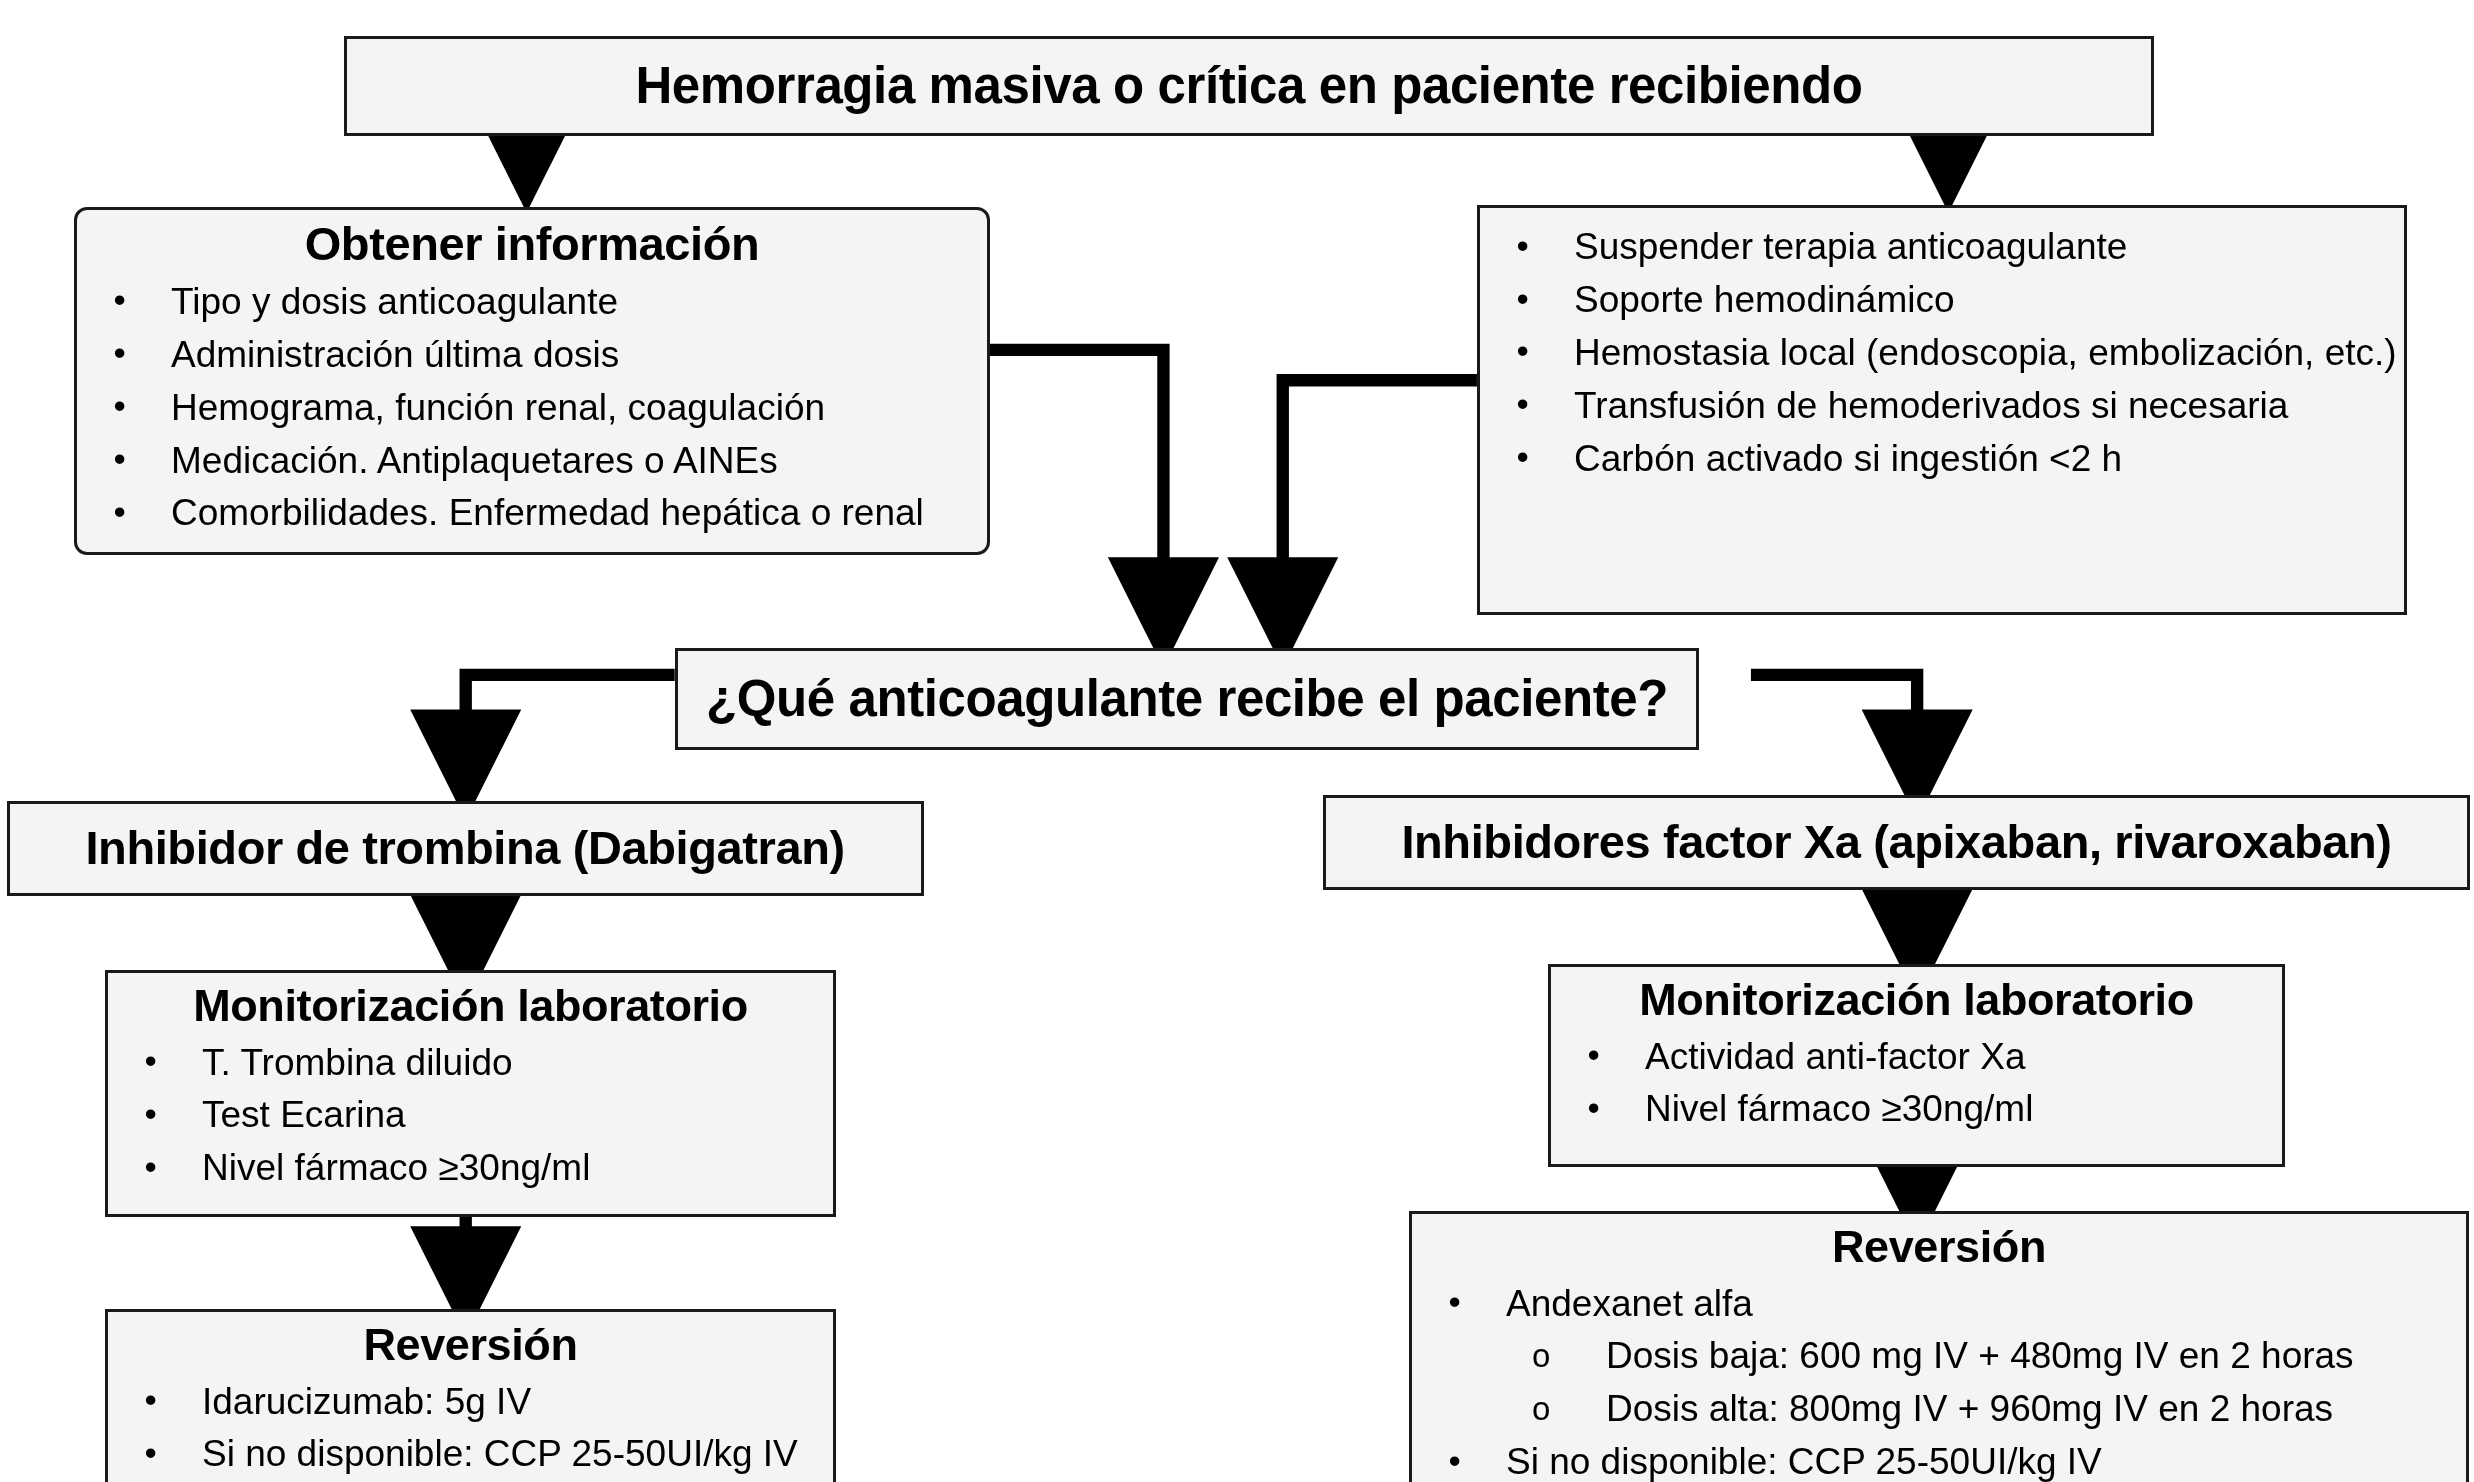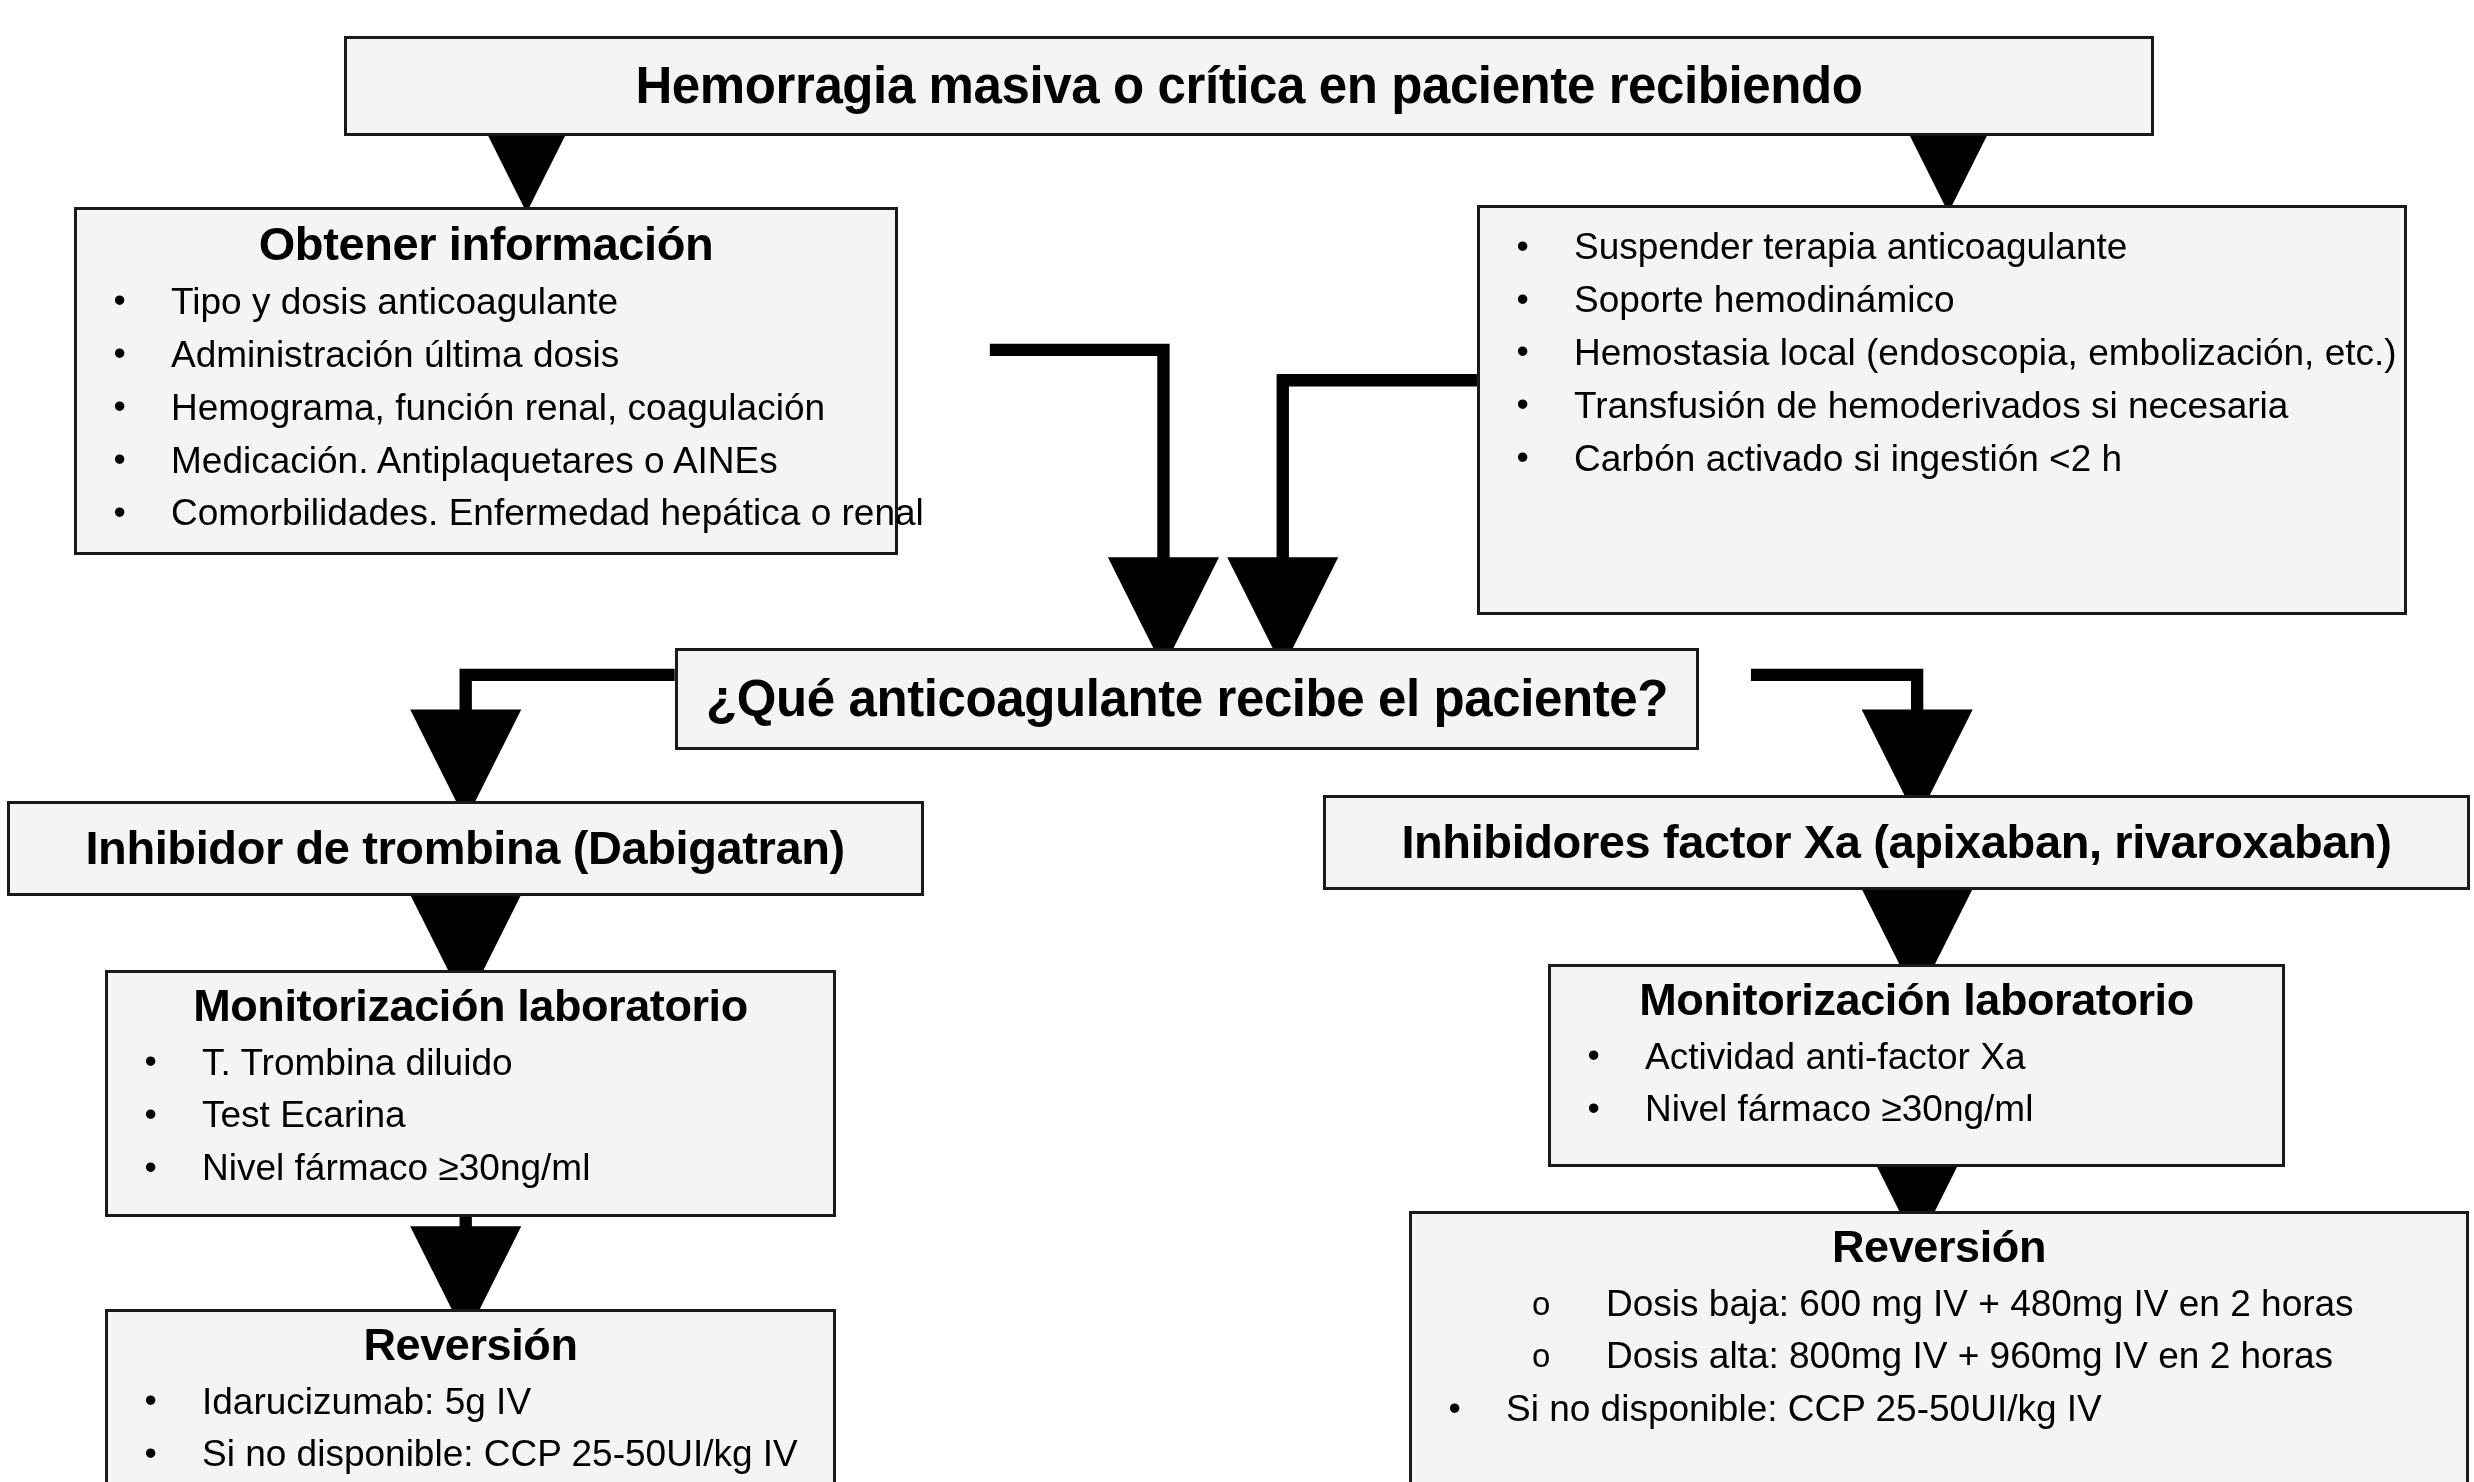--- a/index.html
+++ b/index.html
@@ -123,7 +123,7 @@
     </div>
   </div>
 
-  <div class="node" style="left:74px; top:183px; width:824px; height:348px;">
+  <div class="node" style="left:74px; top:183px; width:916px; height:348px;border-radius:13px;">
     <div class="node-title t-lg">Obtener información</div>
     <ul class="bullets">
       <li class="lvl1">Tipo y dosis anticoagulante</li>

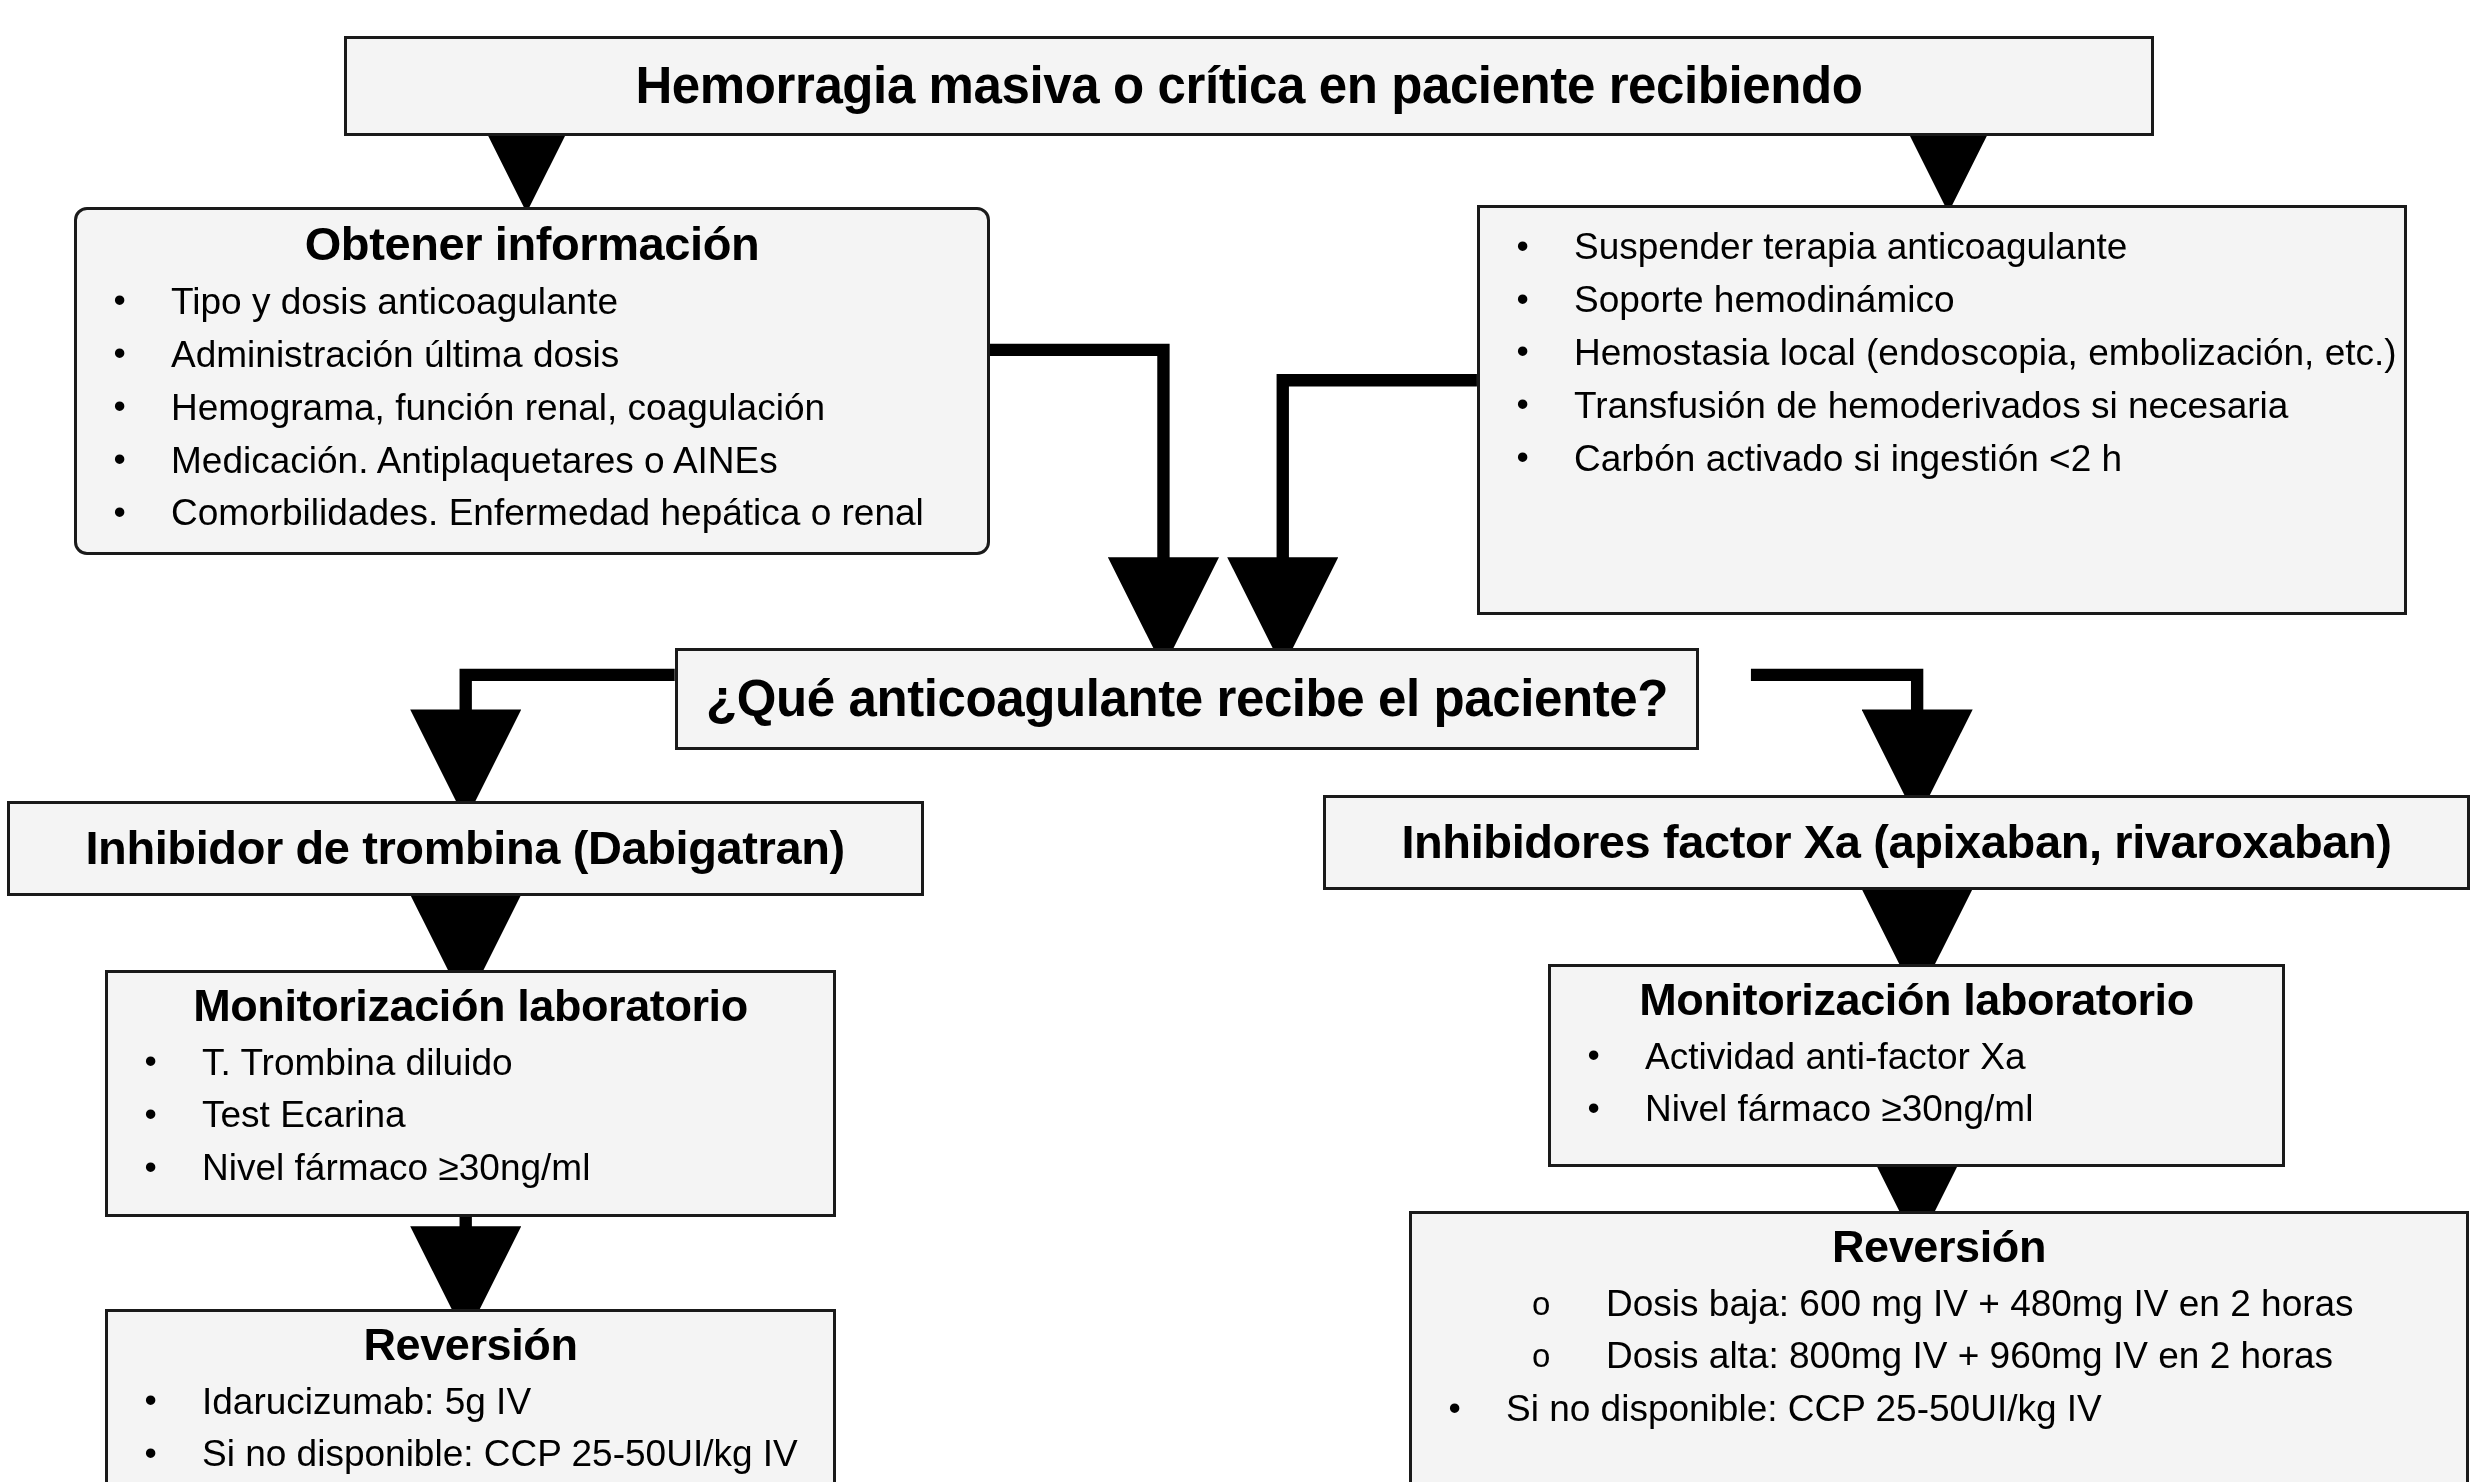--- a/index.html
+++ b/index.html
@@ -190,6 +190,7 @@
   <div class="node" style="left:1409px; top:1187px; width:1060px; height:292px;">
     <div class="node-title t-md">Reversión</div>
     <ul class="bullets">
+      <li class="lvl1">Andexanet alfa</li>
       <li class="lvl2">Dosis baja: 600 mg IV + 480mg IV en 2 horas</li>
       <li class="lvl2">Dosis alta: 800mg IV + 960mg IV en 2 horas</li>
       <li class="lvl1">Si no disponible: CCP 25-50UI/kg IV</li>

